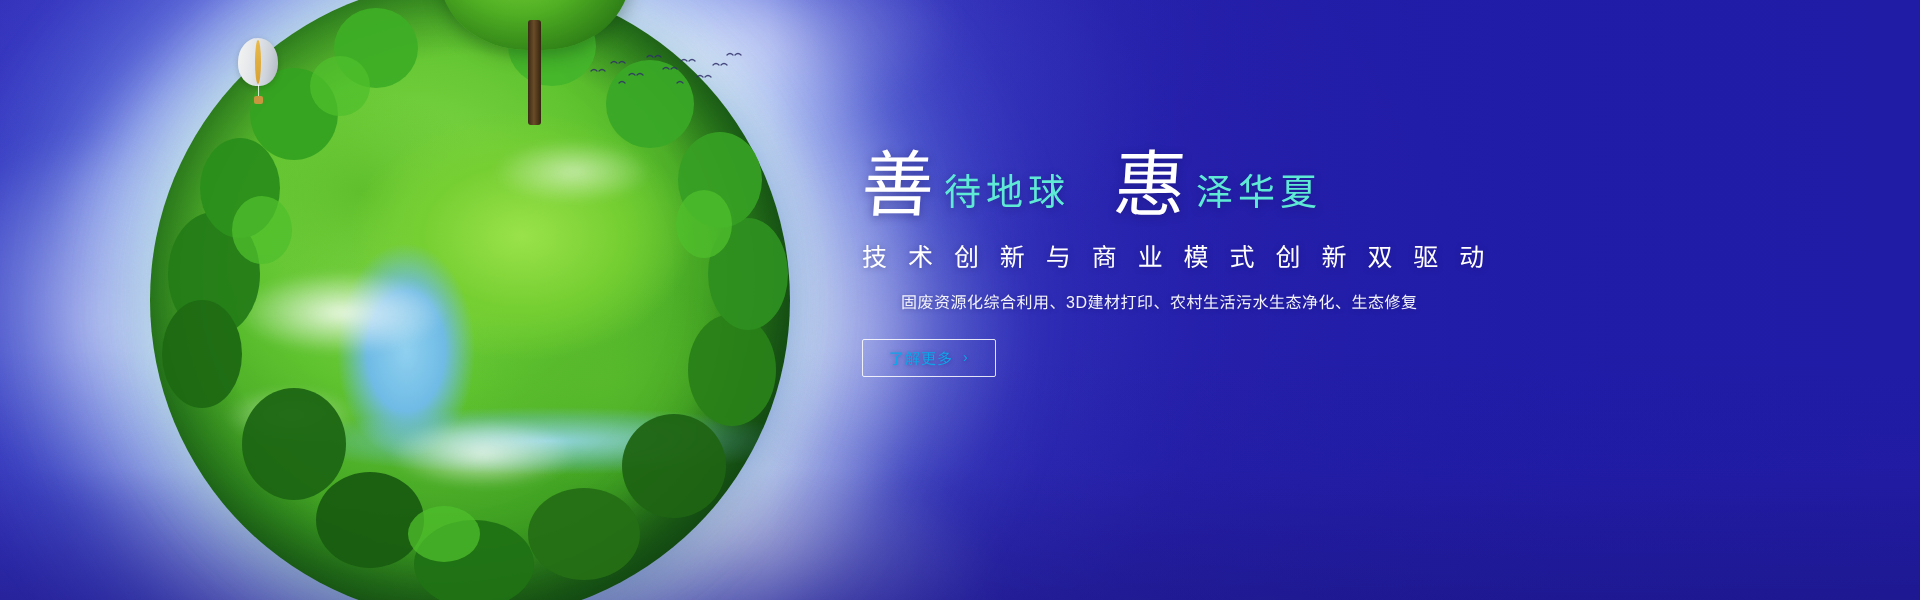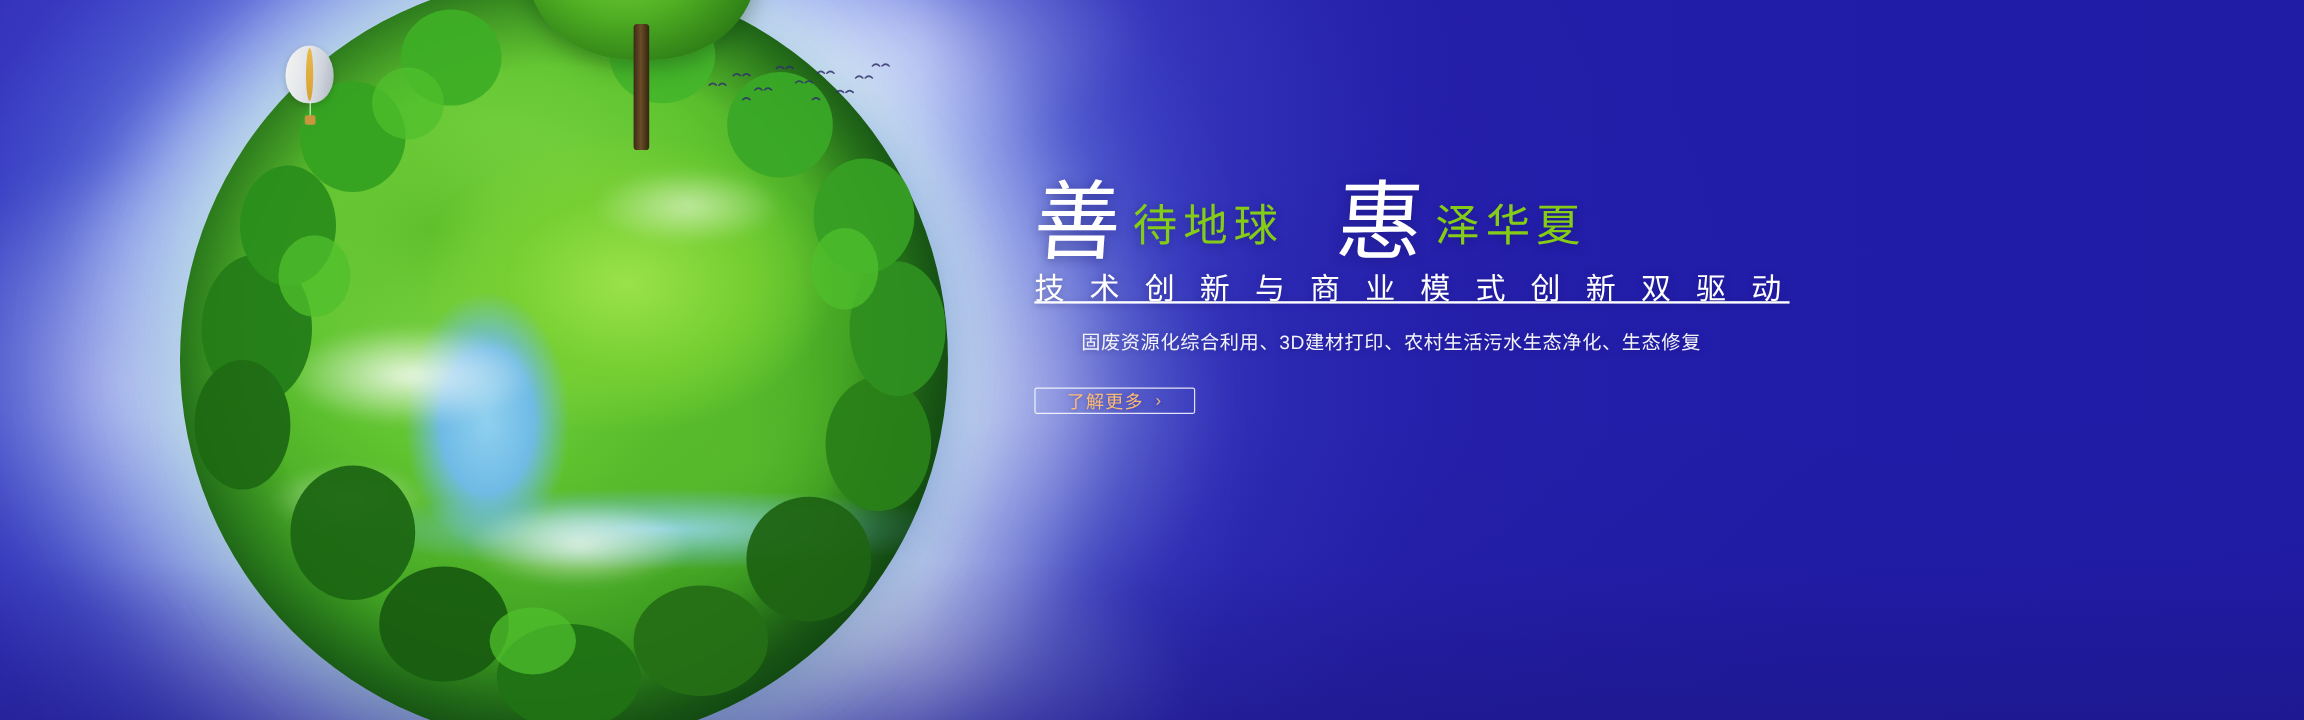--- a/index.html
+++ b/index.html
@@ -224,10 +224,10 @@
     transform: skewX(-4deg);
   }
   .hl-small {
-    font-family: Liberation Mono, monospace;
+    font-family: Liberation Sans, sans-serif;
     font-size: 37px;
     line-height: 1;
-    color: #84cc16;
+    color: #5eead4;
     font-weight: 400;
     letter-spacing: 5px;
     margin-left: 10px;

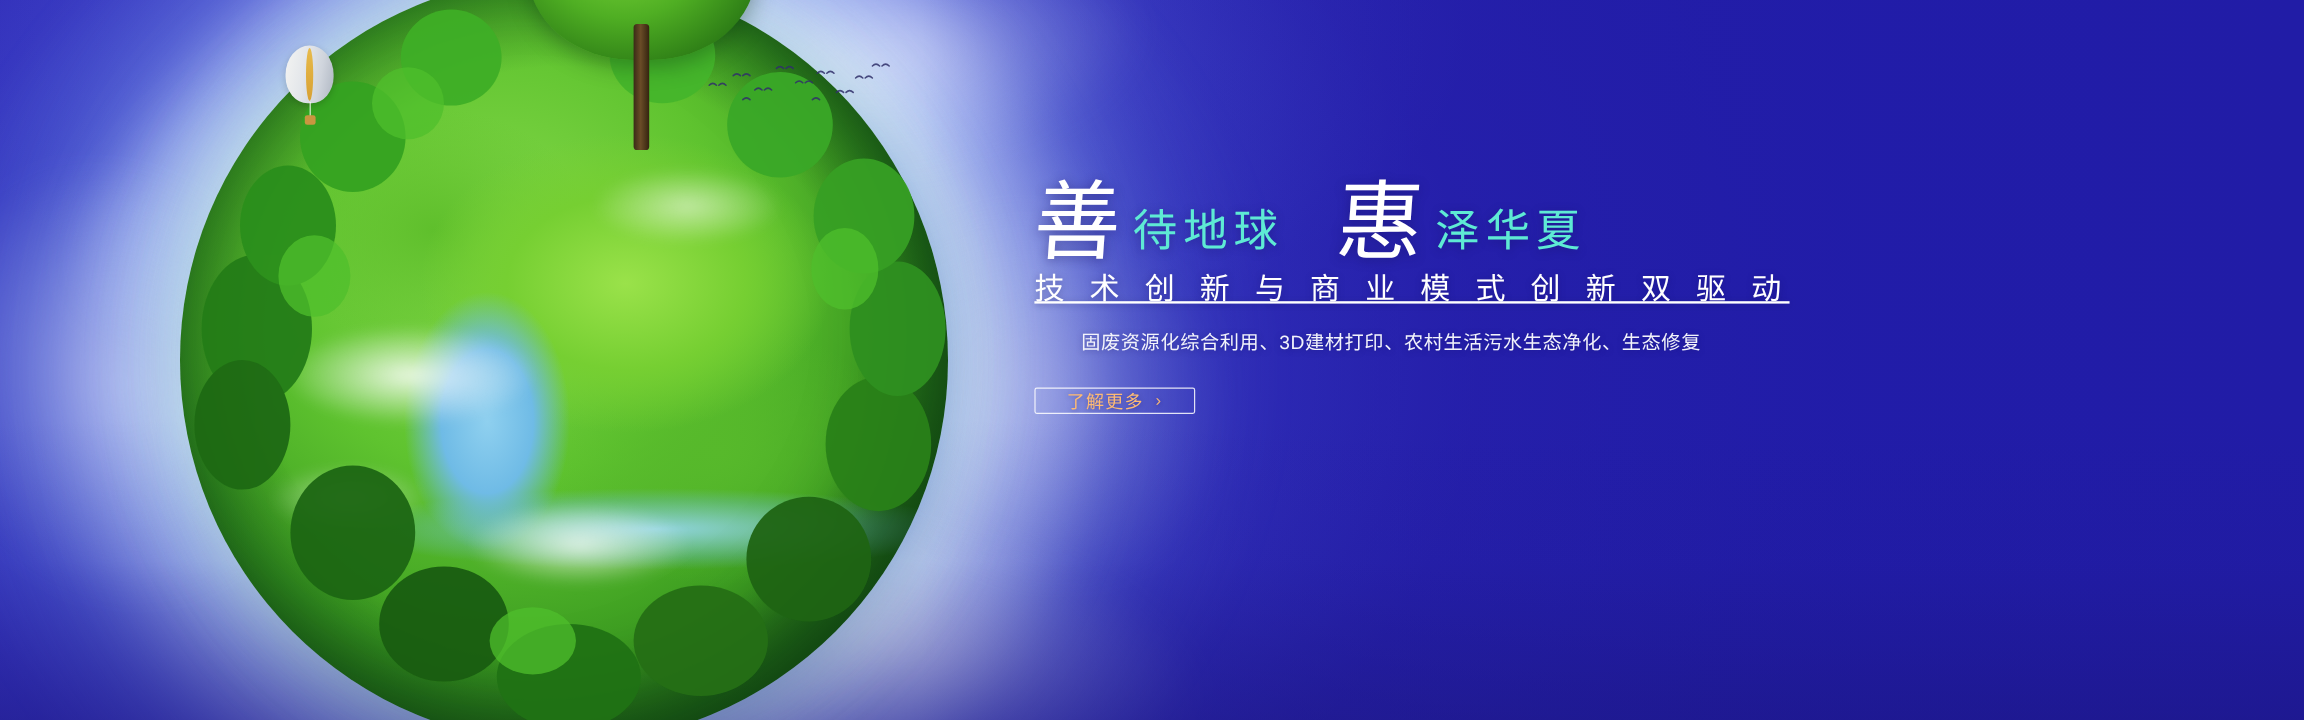--- a/index.html
+++ b/index.html
@@ -235,7 +235,7 @@
     text-shadow: 0 2px 8px rgba(20,16,90,0.4);
   }
   .subtitle {
-    margin-top: 6px;
+    margin-top: 22px;
     font-size: 25px;
     line-height: 1.25;
     color: #ffffff;
@@ -243,7 +243,6 @@
     font-weight: 400;
     white-space: nowrap;
     text-shadow: 0 1px 6px rgba(20,16,90,0.35);
-    text-decoration: underline;
   }
   .description {
     margin-top: 19px;

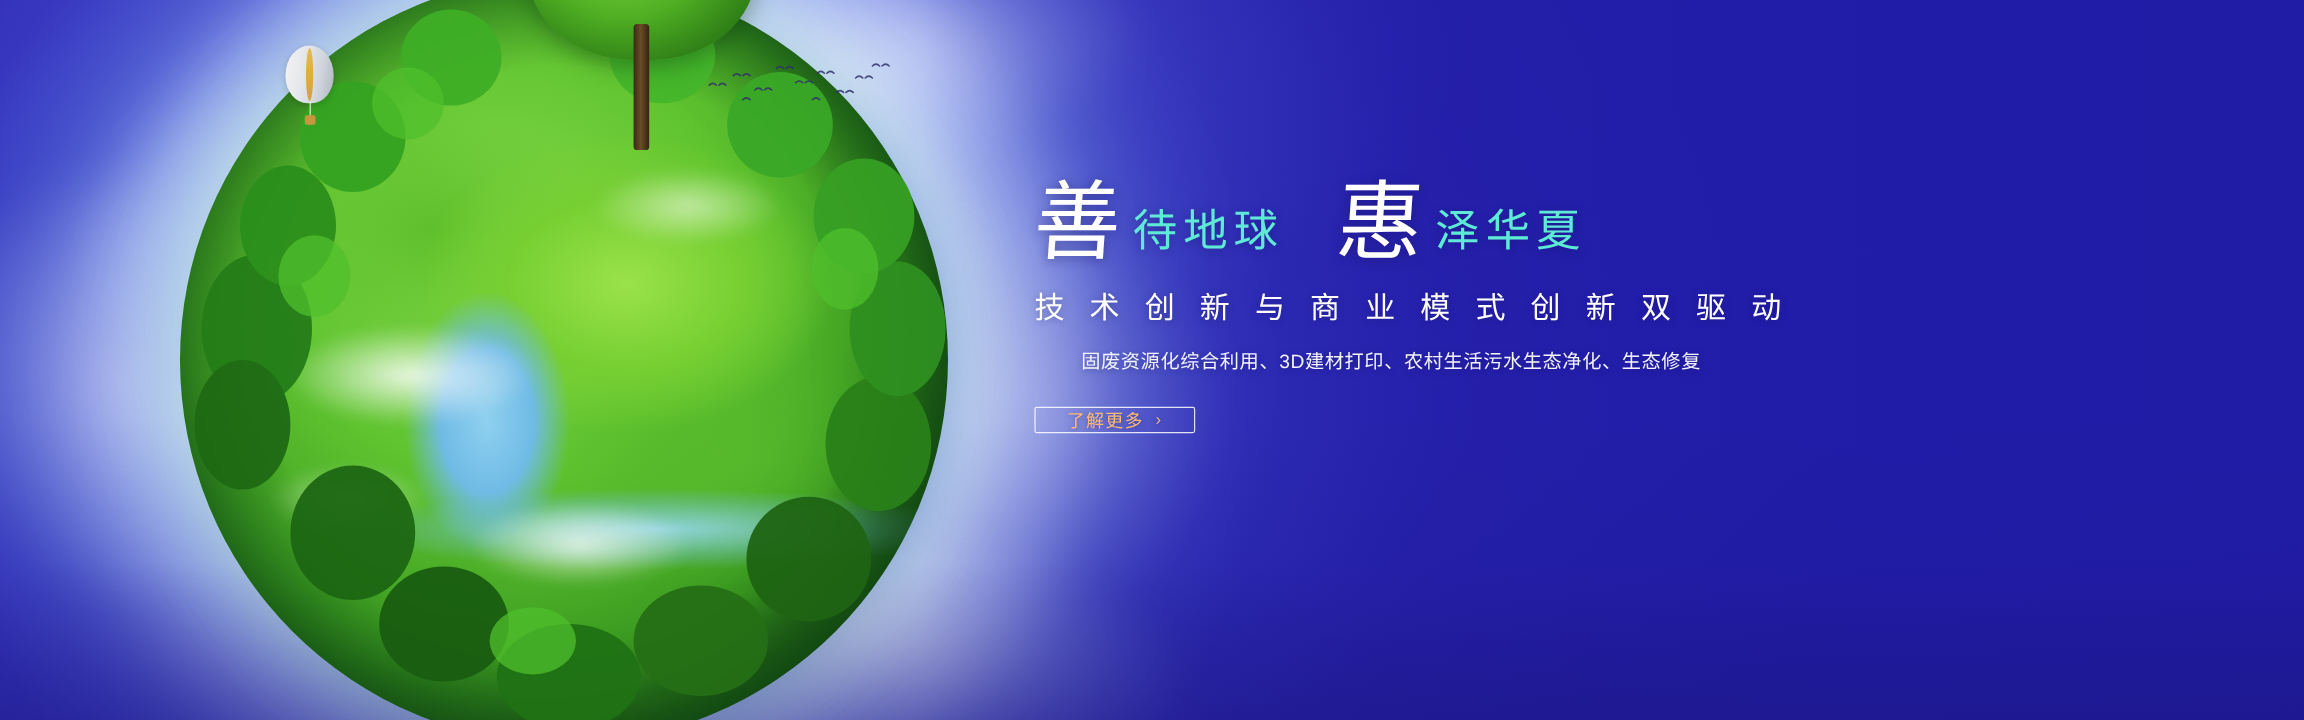--- a/index.html
+++ b/index.html
@@ -261,12 +261,12 @@
     gap: 10px;
     margin-top: 24px;
     padding: 0 26px;
-    height: 22px;
+    height: 38px;
     min-width: 116px;
     border: 1px solid rgba(255,255,255,0.85);
     border-radius: 2px;
     background: transparent;
-    color: #fdba74;
+    color: #0ea5e9;
     font-size: 15px;
     letter-spacing: 1px;
     font-family: "Liberation Sans", "DejaVu Sans", sans-serif;

